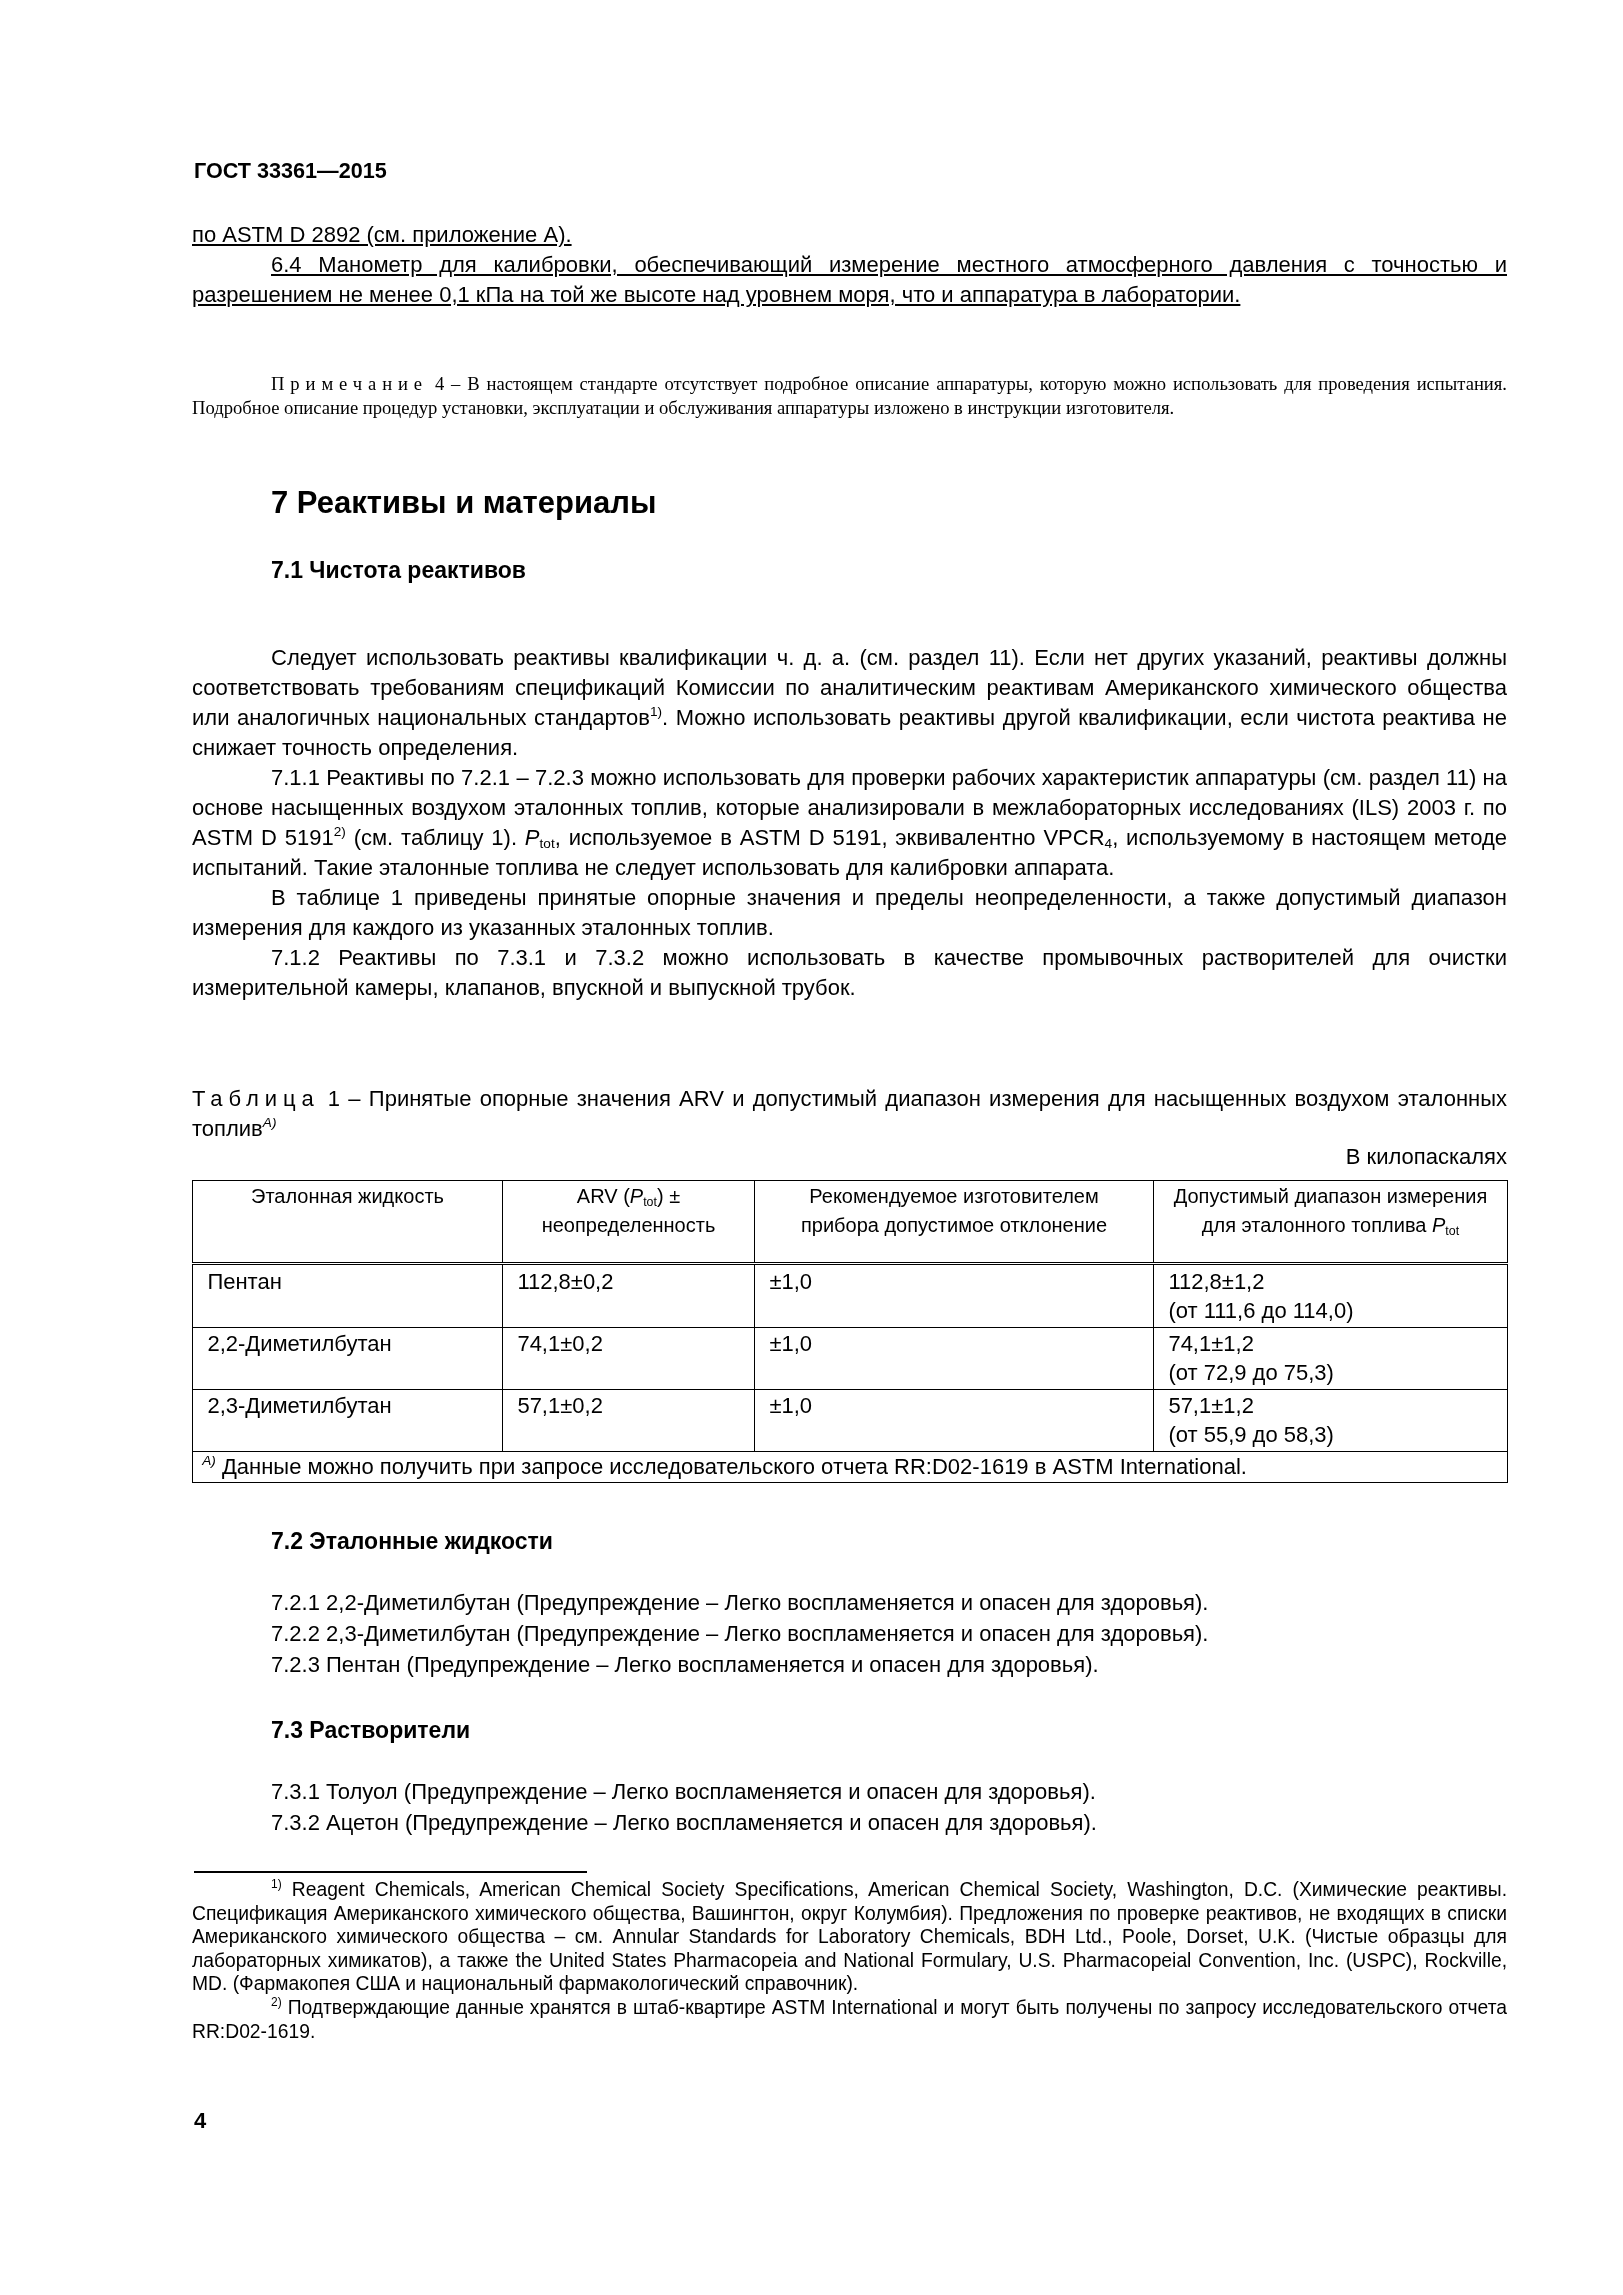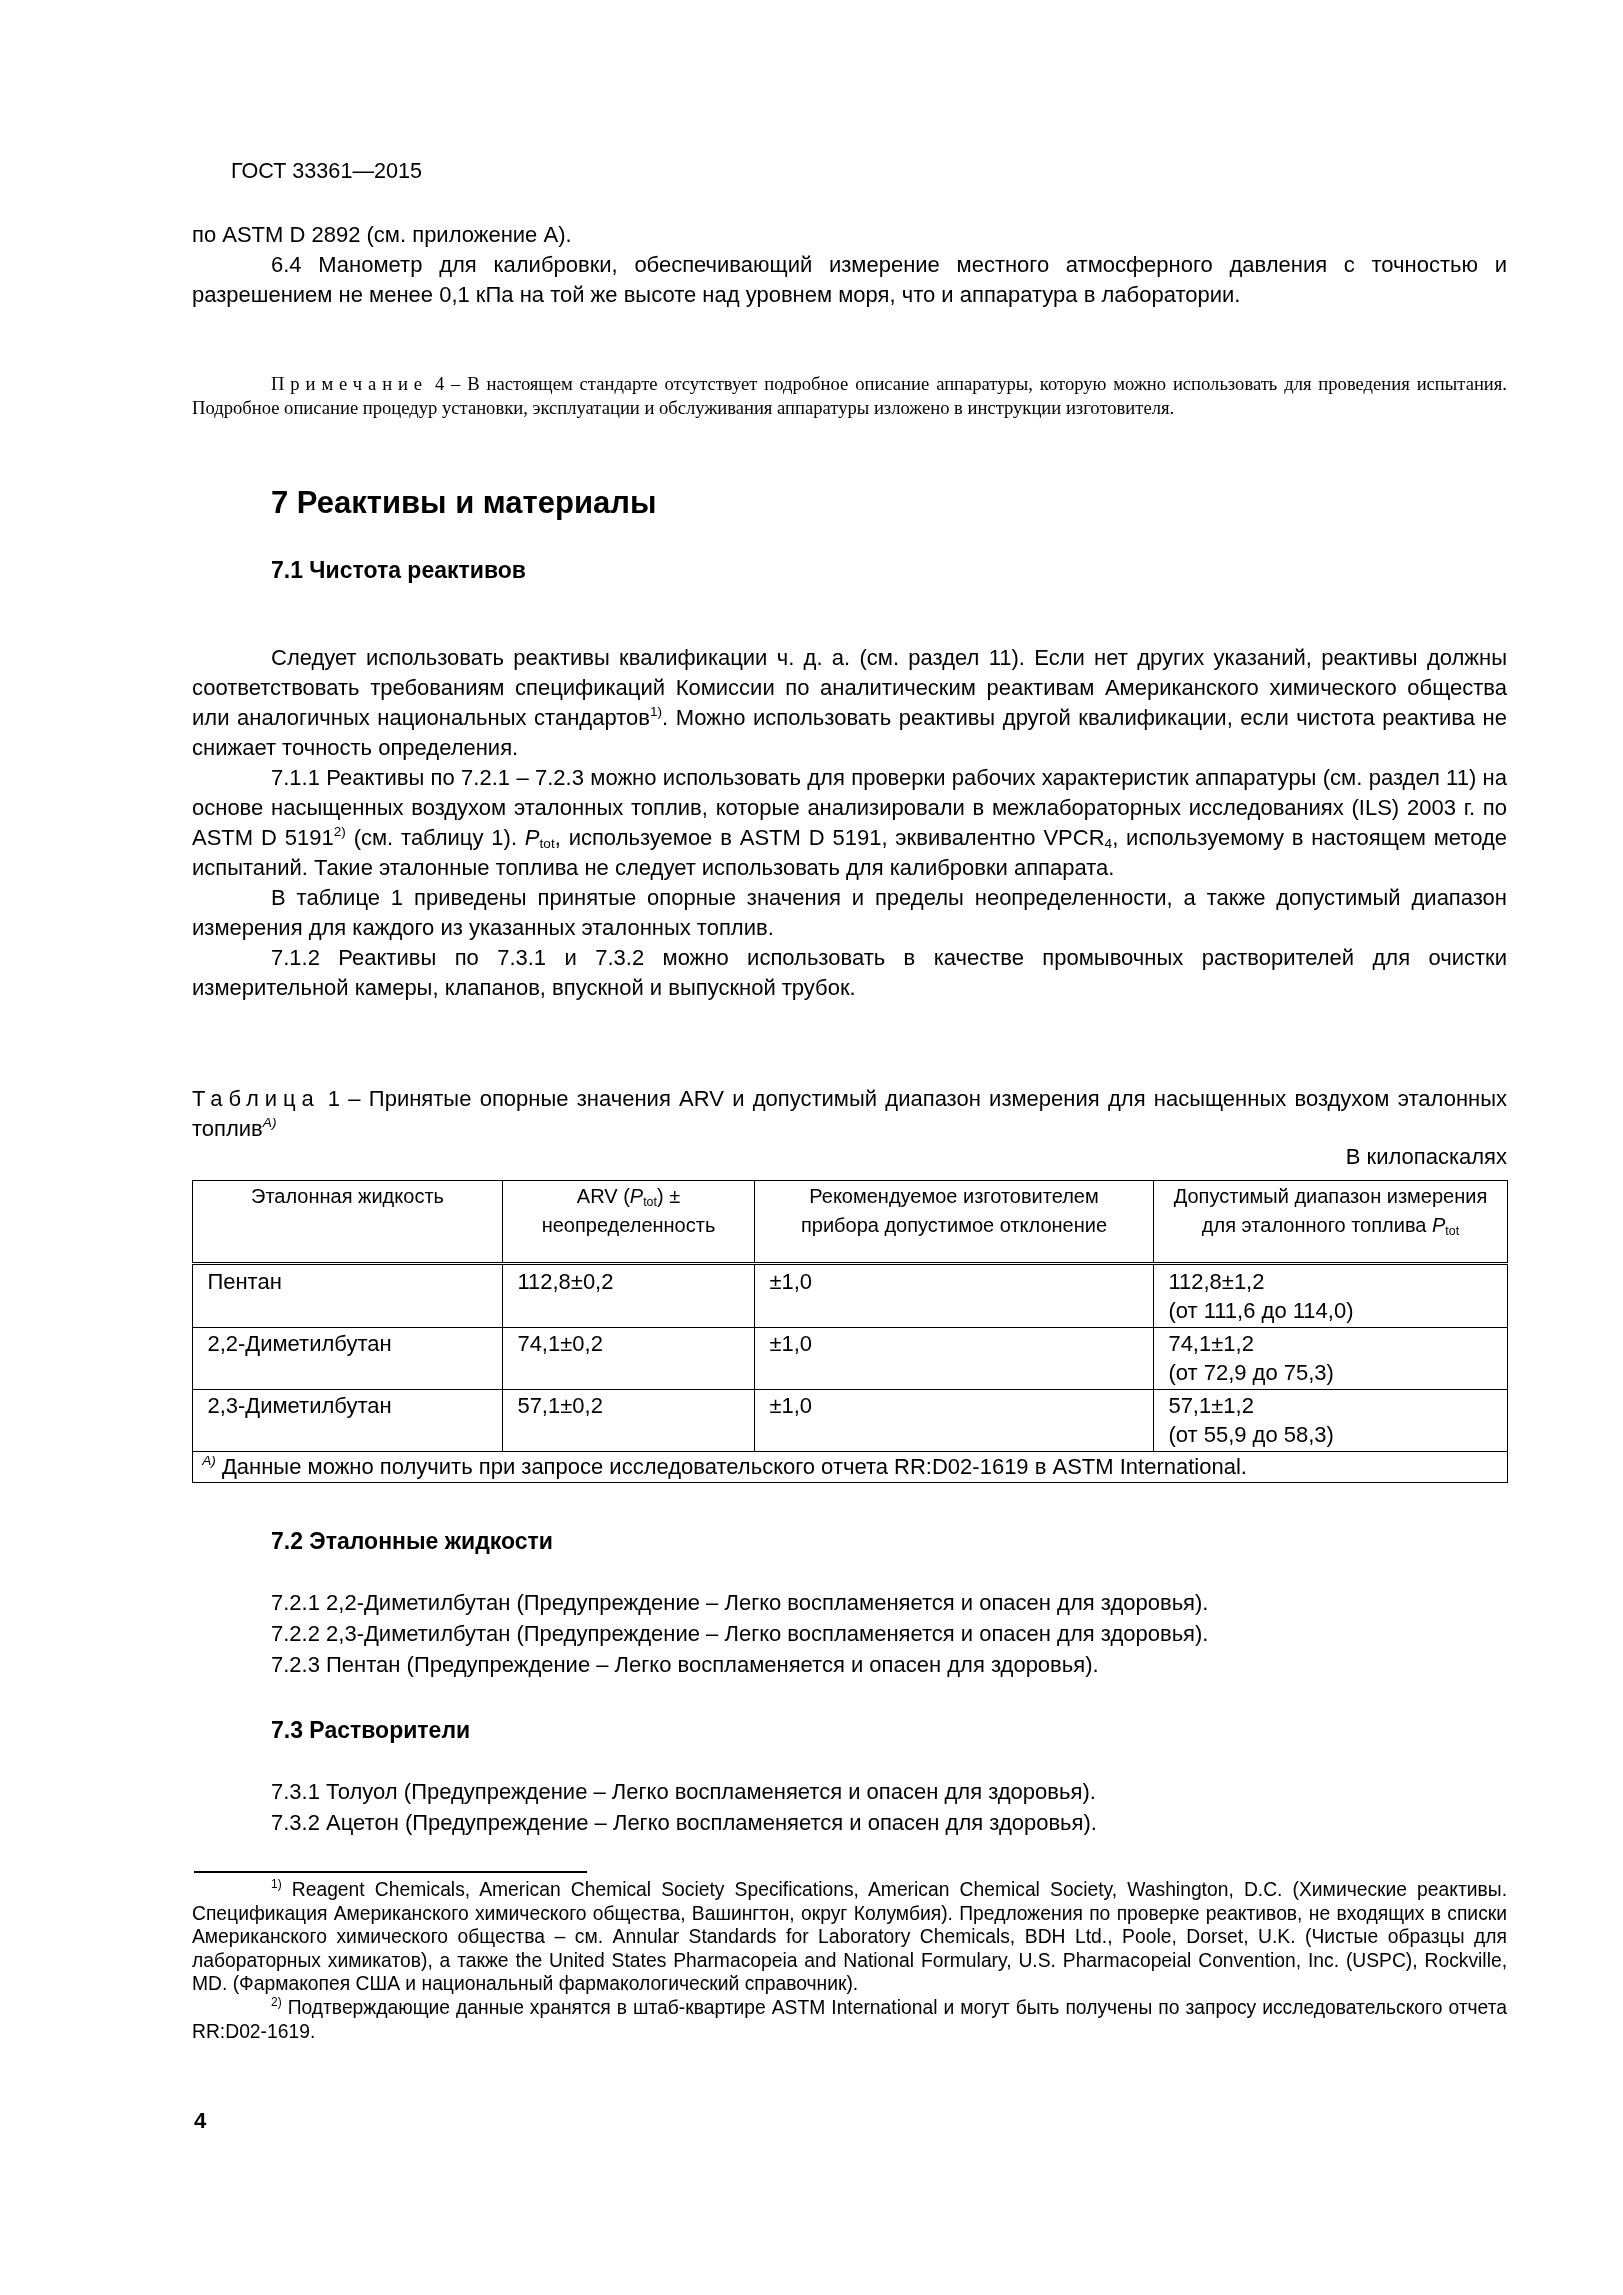--- a/index.html
+++ b/index.html
@@ -27,7 +27,7 @@
   .fnote { font-size: 19.3px; line-height: 23.6px; text-align: justify; margin: 0; }
   .fnote.ind { text-indent: 79px; }
   .pageno { position: absolute; left: 194px; font-size: 22px; font-weight: bold; }
-  .header { position: absolute; left: 194px; top: 158px; font-size: 21.6px; font-weight: normal; margin-left: 37px; }
+  .header { position: absolute; left: 194px; top: 158px; font-size: 21.6px; font-weight: bold; }
 </style>
 </head>
 <body>

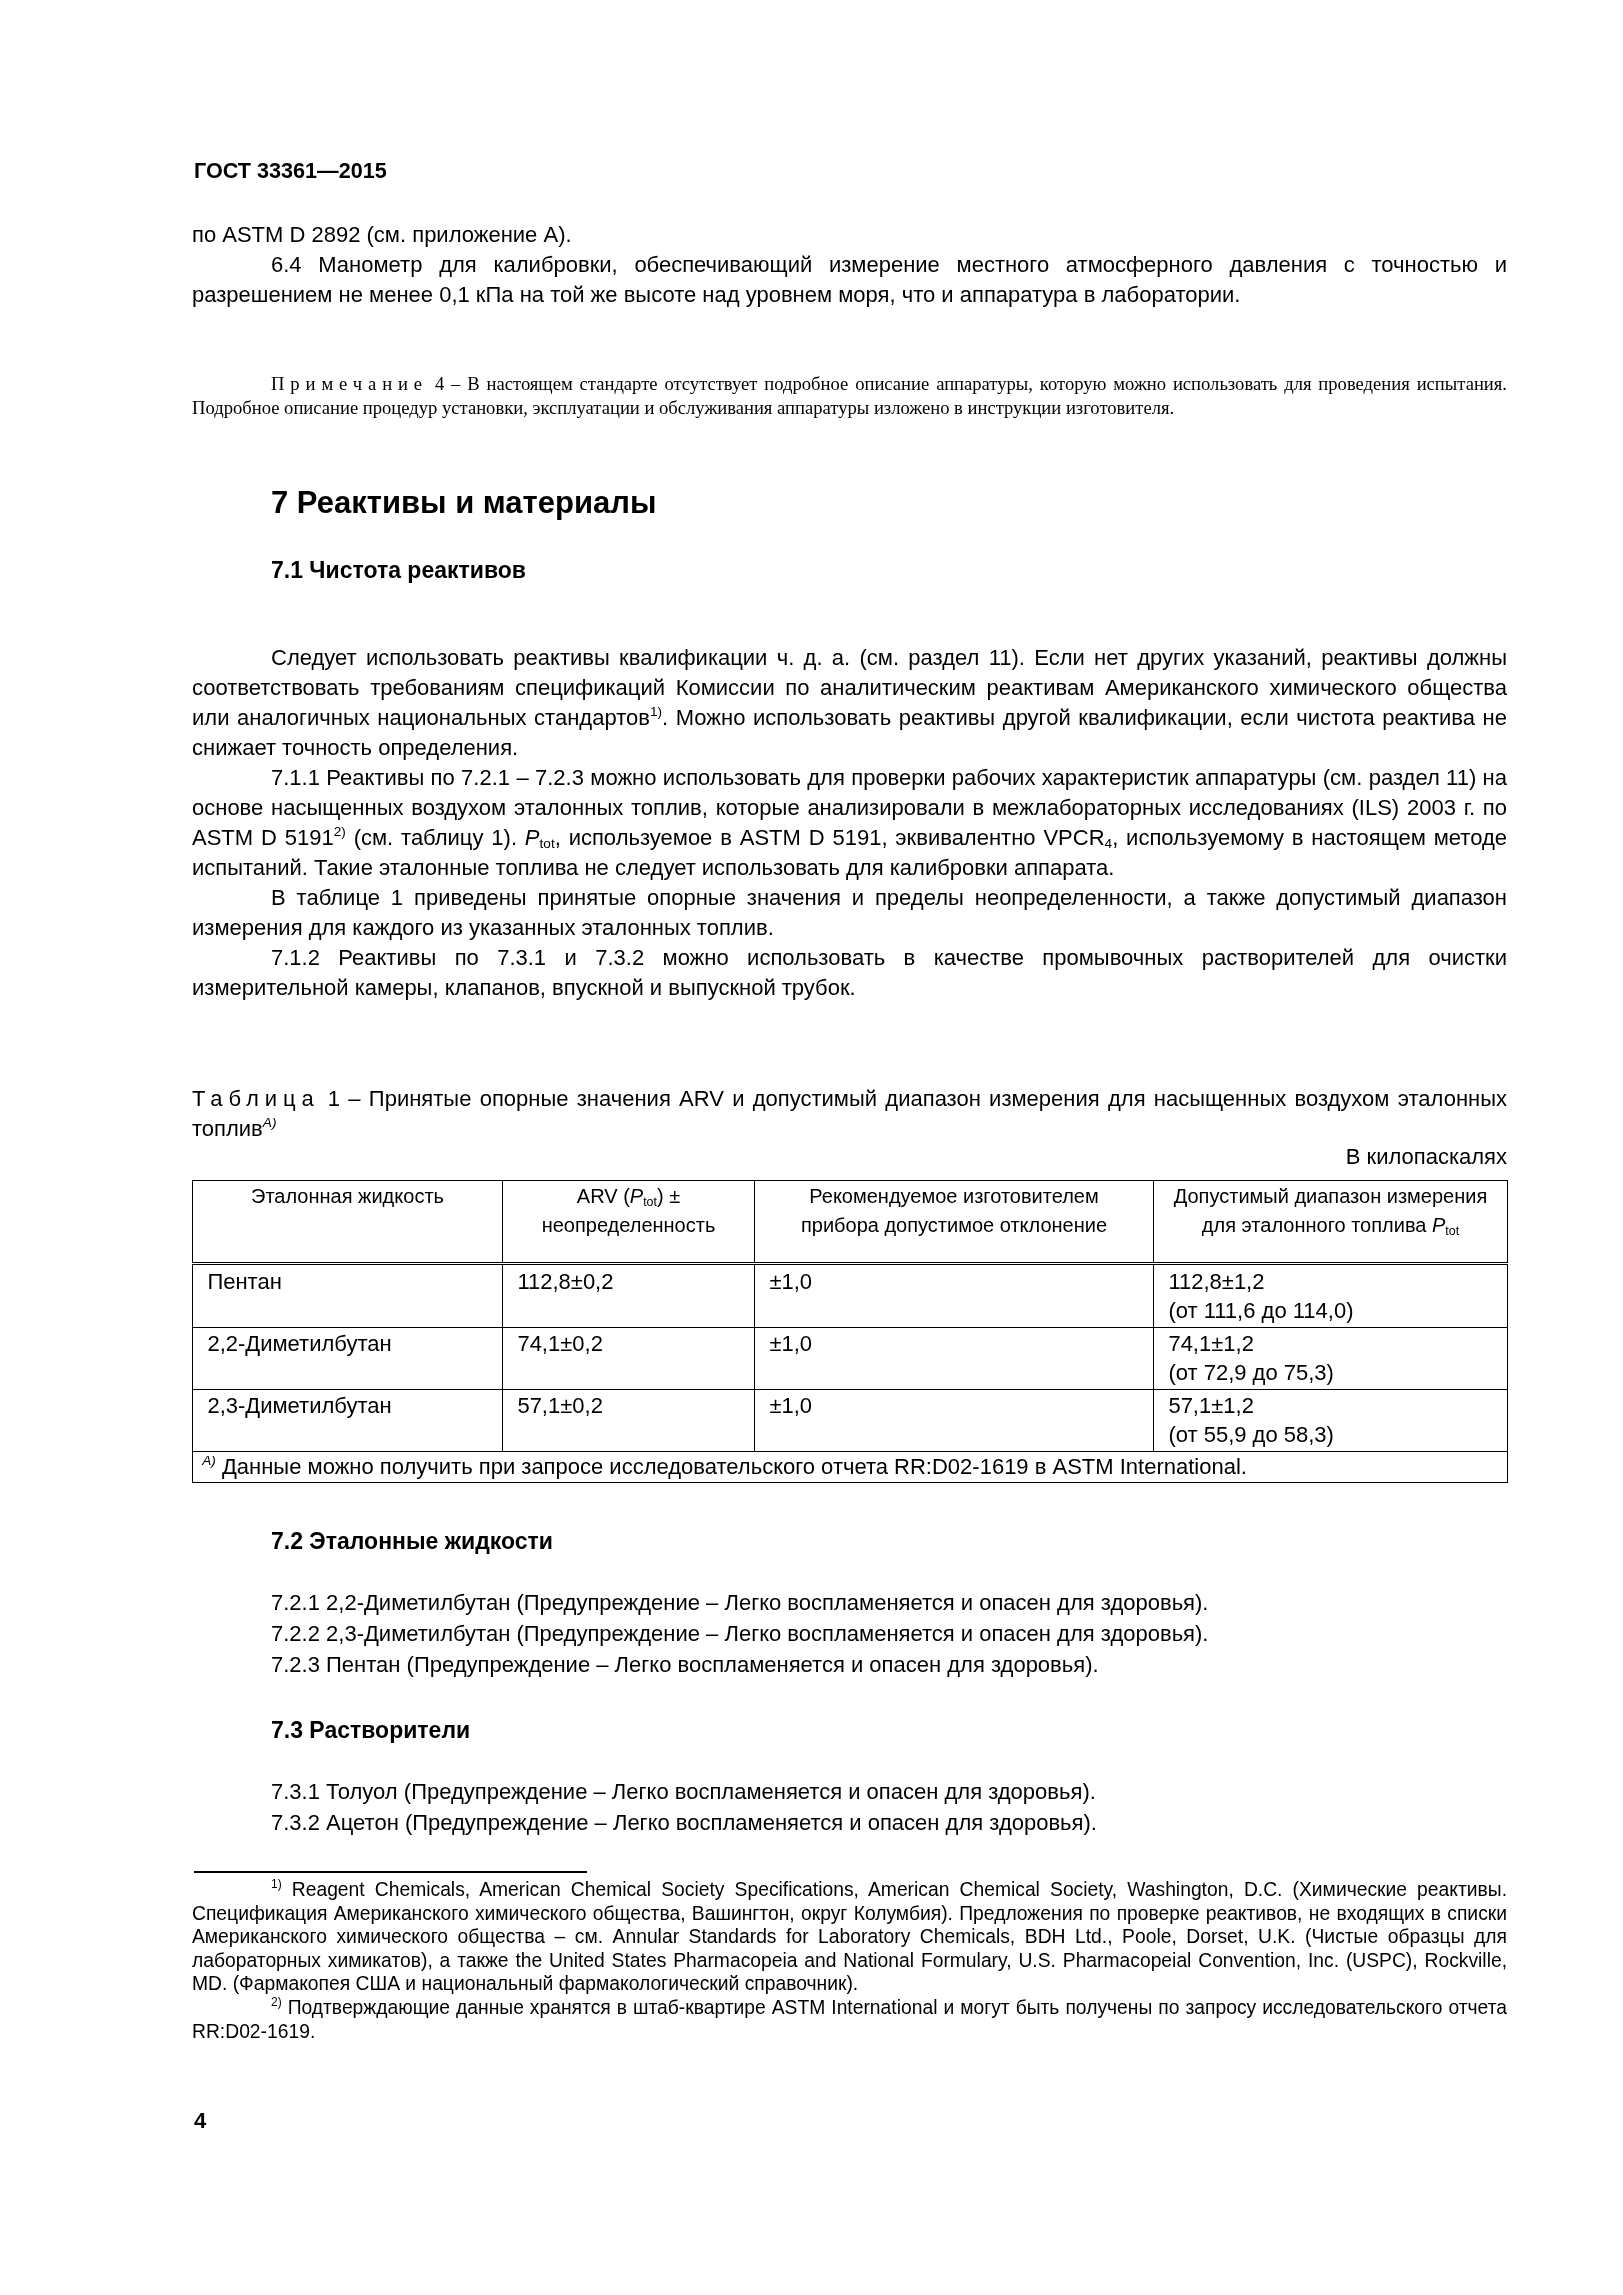--- a/index.html
+++ b/index.html
@@ -34,7 +34,7 @@
 
 <div class="header">ГОСТ 33361—2015</div>
 
-<div class="blk" style="top:220px;">
+<div class="blk" style="top:220px;text-decoration:underline;">
   <p class="p">по ASTM D 2892 (см. приложение А).</p>
   <p class="p ind">6.4 Манометр для калибровки, обеспечивающий измерение местного атмосферного давления с точностью и разрешением не менее 0,1 кПа на той же высоте над уровнем моря, что и аппаратура в лаборатории.</p>
 </div>

